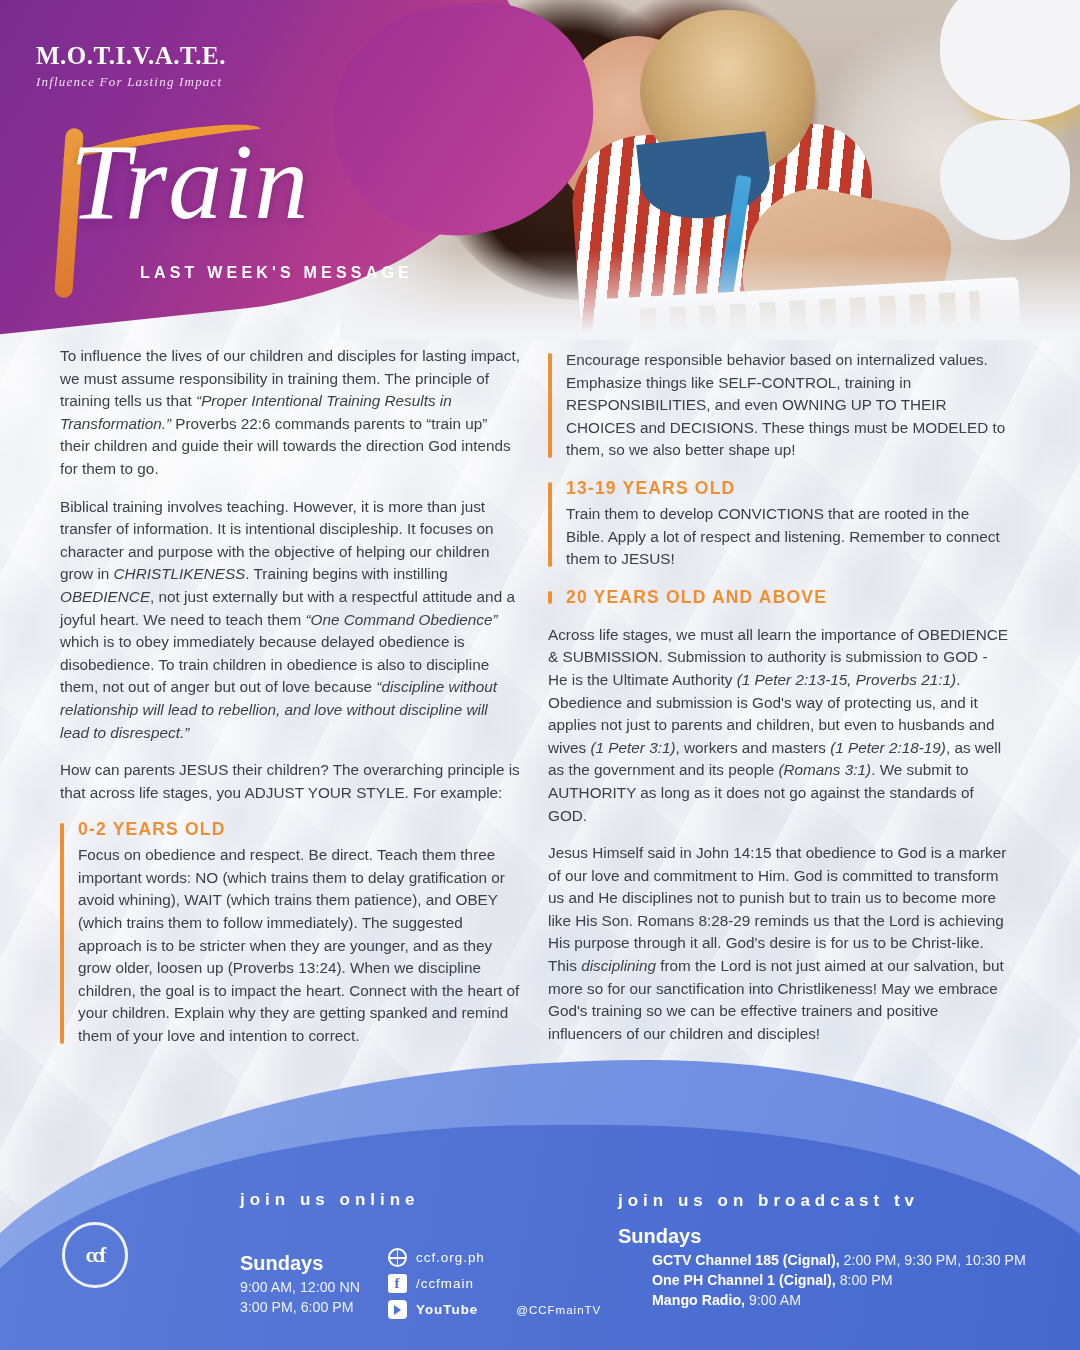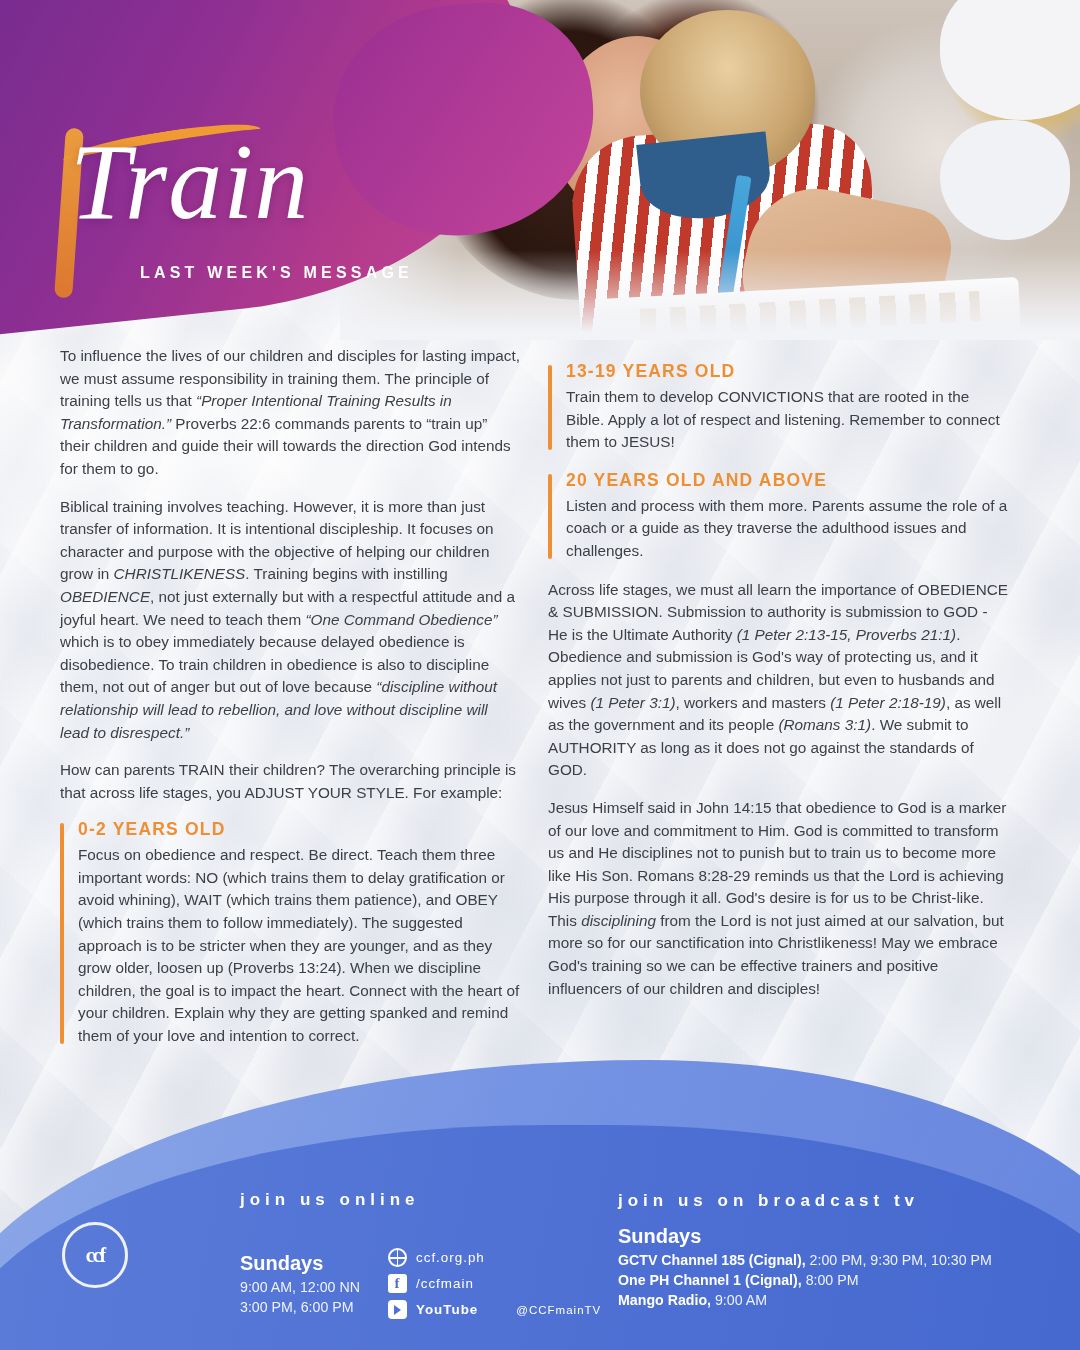--- a/index.html
+++ b/index.html
@@ -265,6 +265,10 @@
 
     <div class="purple-blob"></div>
 
+    <div class="logo">
+      <div class="logo-main">M.O.T.I.V.A.T.E.</div>
+      <div class="logo-sub">Influence For Lasting Impact</div>
+    </div>
 
     <div class="train-accent"></div>
     <div class="train-swoosh"></div>

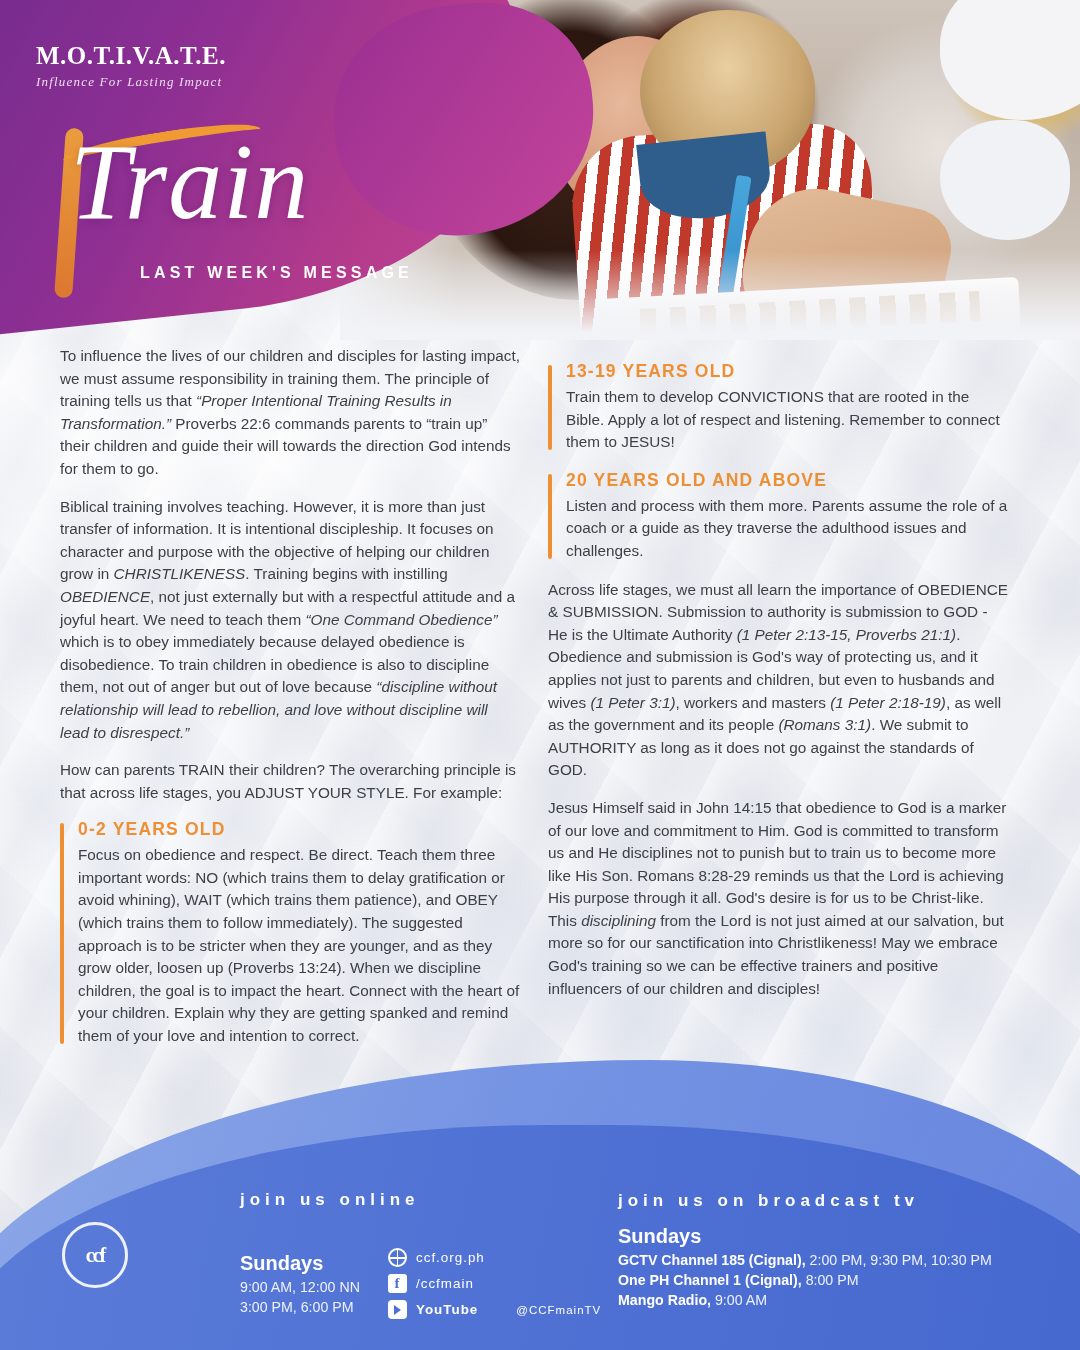--- a/index.html
+++ b/index.html
@@ -297,6 +297,7 @@
 
     <div class="col">
       <div class="agegroup">
+        <p>Encourage responsible behavior based on internalized values. Emphasize things like SELF-CONTROL, training in RESPONSIBILITIES, and even OWNING UP TO THEIR CHOICES and DECISIONS. These things must be MODELED to them, so we also better shape up!</p>
       </div>
 
       <div class="agegroup">

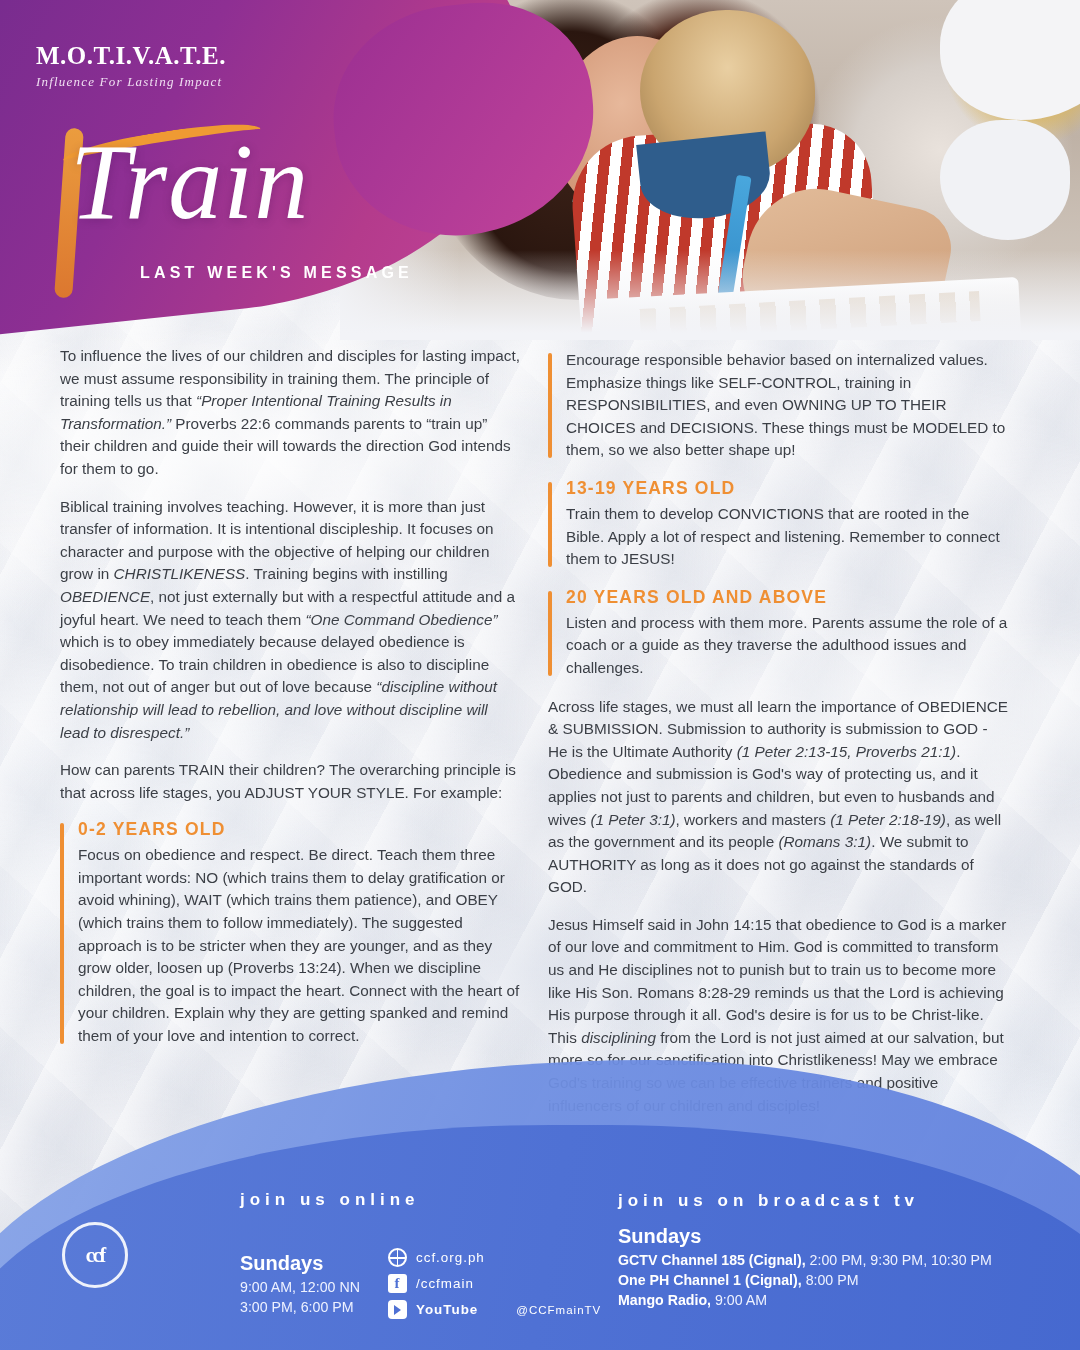--- a/index.html
+++ b/index.html
@@ -307,7 +307,6 @@
 
       <div class="agegroup">
         <h3>20 YEARS OLD AND ABOVE</h3>
-        <p>Listen and process with them more. Parents assume the role of a coach or a guide as they traverse the adulthood issues and challenges.</p>
       </div>
 
       <p class="body">

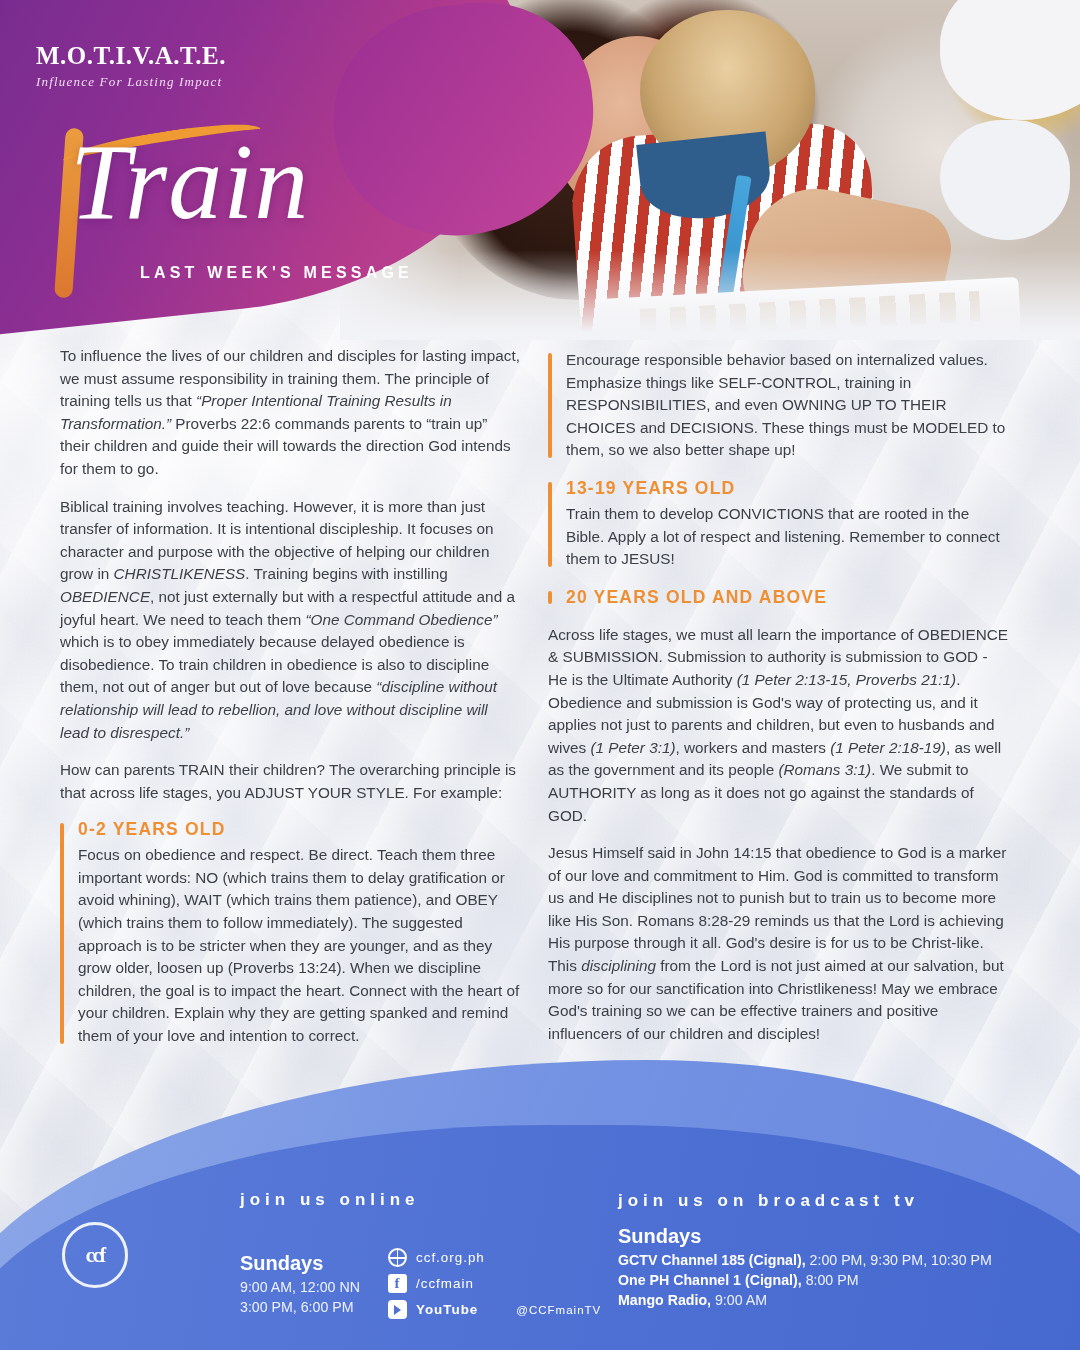--- a/index.html
+++ b/index.html
@@ -287,7 +287,7 @@
         <span>Biblical training involves teaching. However, it is more than just transfer of information. It is intentional discipleship. It focuses on character and purpose with the objective of helping our children grow in </span><em>CHRISTLIKENESS</em><span>. Training begins with instilling </span><em>OBEDIENCE</em><span>, not just externally but with a respectful attitude and a joyful heart. We need to teach them </span><em>“One Command Obedience”</em><span> which is to obey immediately because delayed obedience is disobedience. To train children in obedience is also to discipline them, not out of anger but out of love because </span><em>“discipline without relationship will lead to rebellion, and love without discipline will lead to disrespect.”</em>
       </p>
 
-      <p class="body">How can parents TRAIN their children? The overarching principle is that across life stages, you ADJUST YOUR STYLE. For example:</p>
+      <p class="body">How can parents JESUS their children? The overarching principle is that across life stages, you ADJUST YOUR STYLE. For example:</p>
 
       <div class="agegroup">
         <h3>0-2 YEARS OLD</h3>

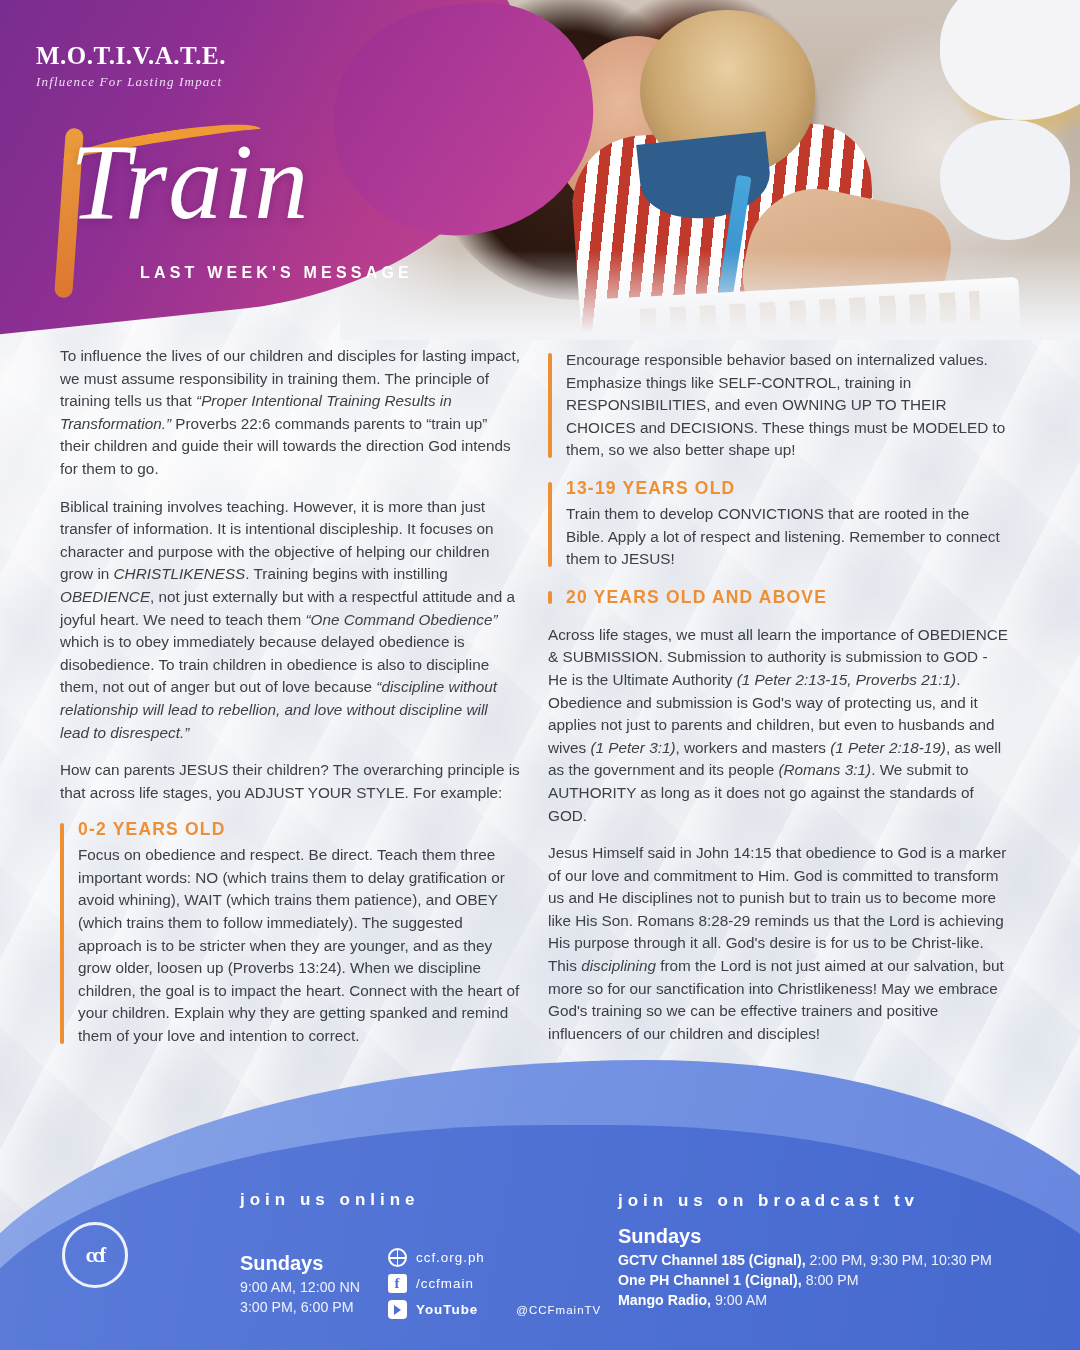--- a/index.html
+++ b/index.html
@@ -222,7 +222,7 @@
   }
   .foot-sub { font-weight: 700; font-size: 20px; margin-bottom: 2px; }
   .foot-line { font-size: 14.2px; line-height: 20px; color: #eef2ff; }
-  .foot-line b { font-weight: 700; color:#fff; }
+  .foot-line b { font-weight: 700; color:#fff;margin-left:34px; }
   .sched { position:absolute; left: 0; top: 28px; width: 160px; }
   .social { position:absolute; left: 148px; top: 24px; width: 210px; font-size: 13.4px; }
   .social .row { display:flex; align-items:center; gap: 9px; margin-bottom: 7px; letter-spacing: 1px;}

